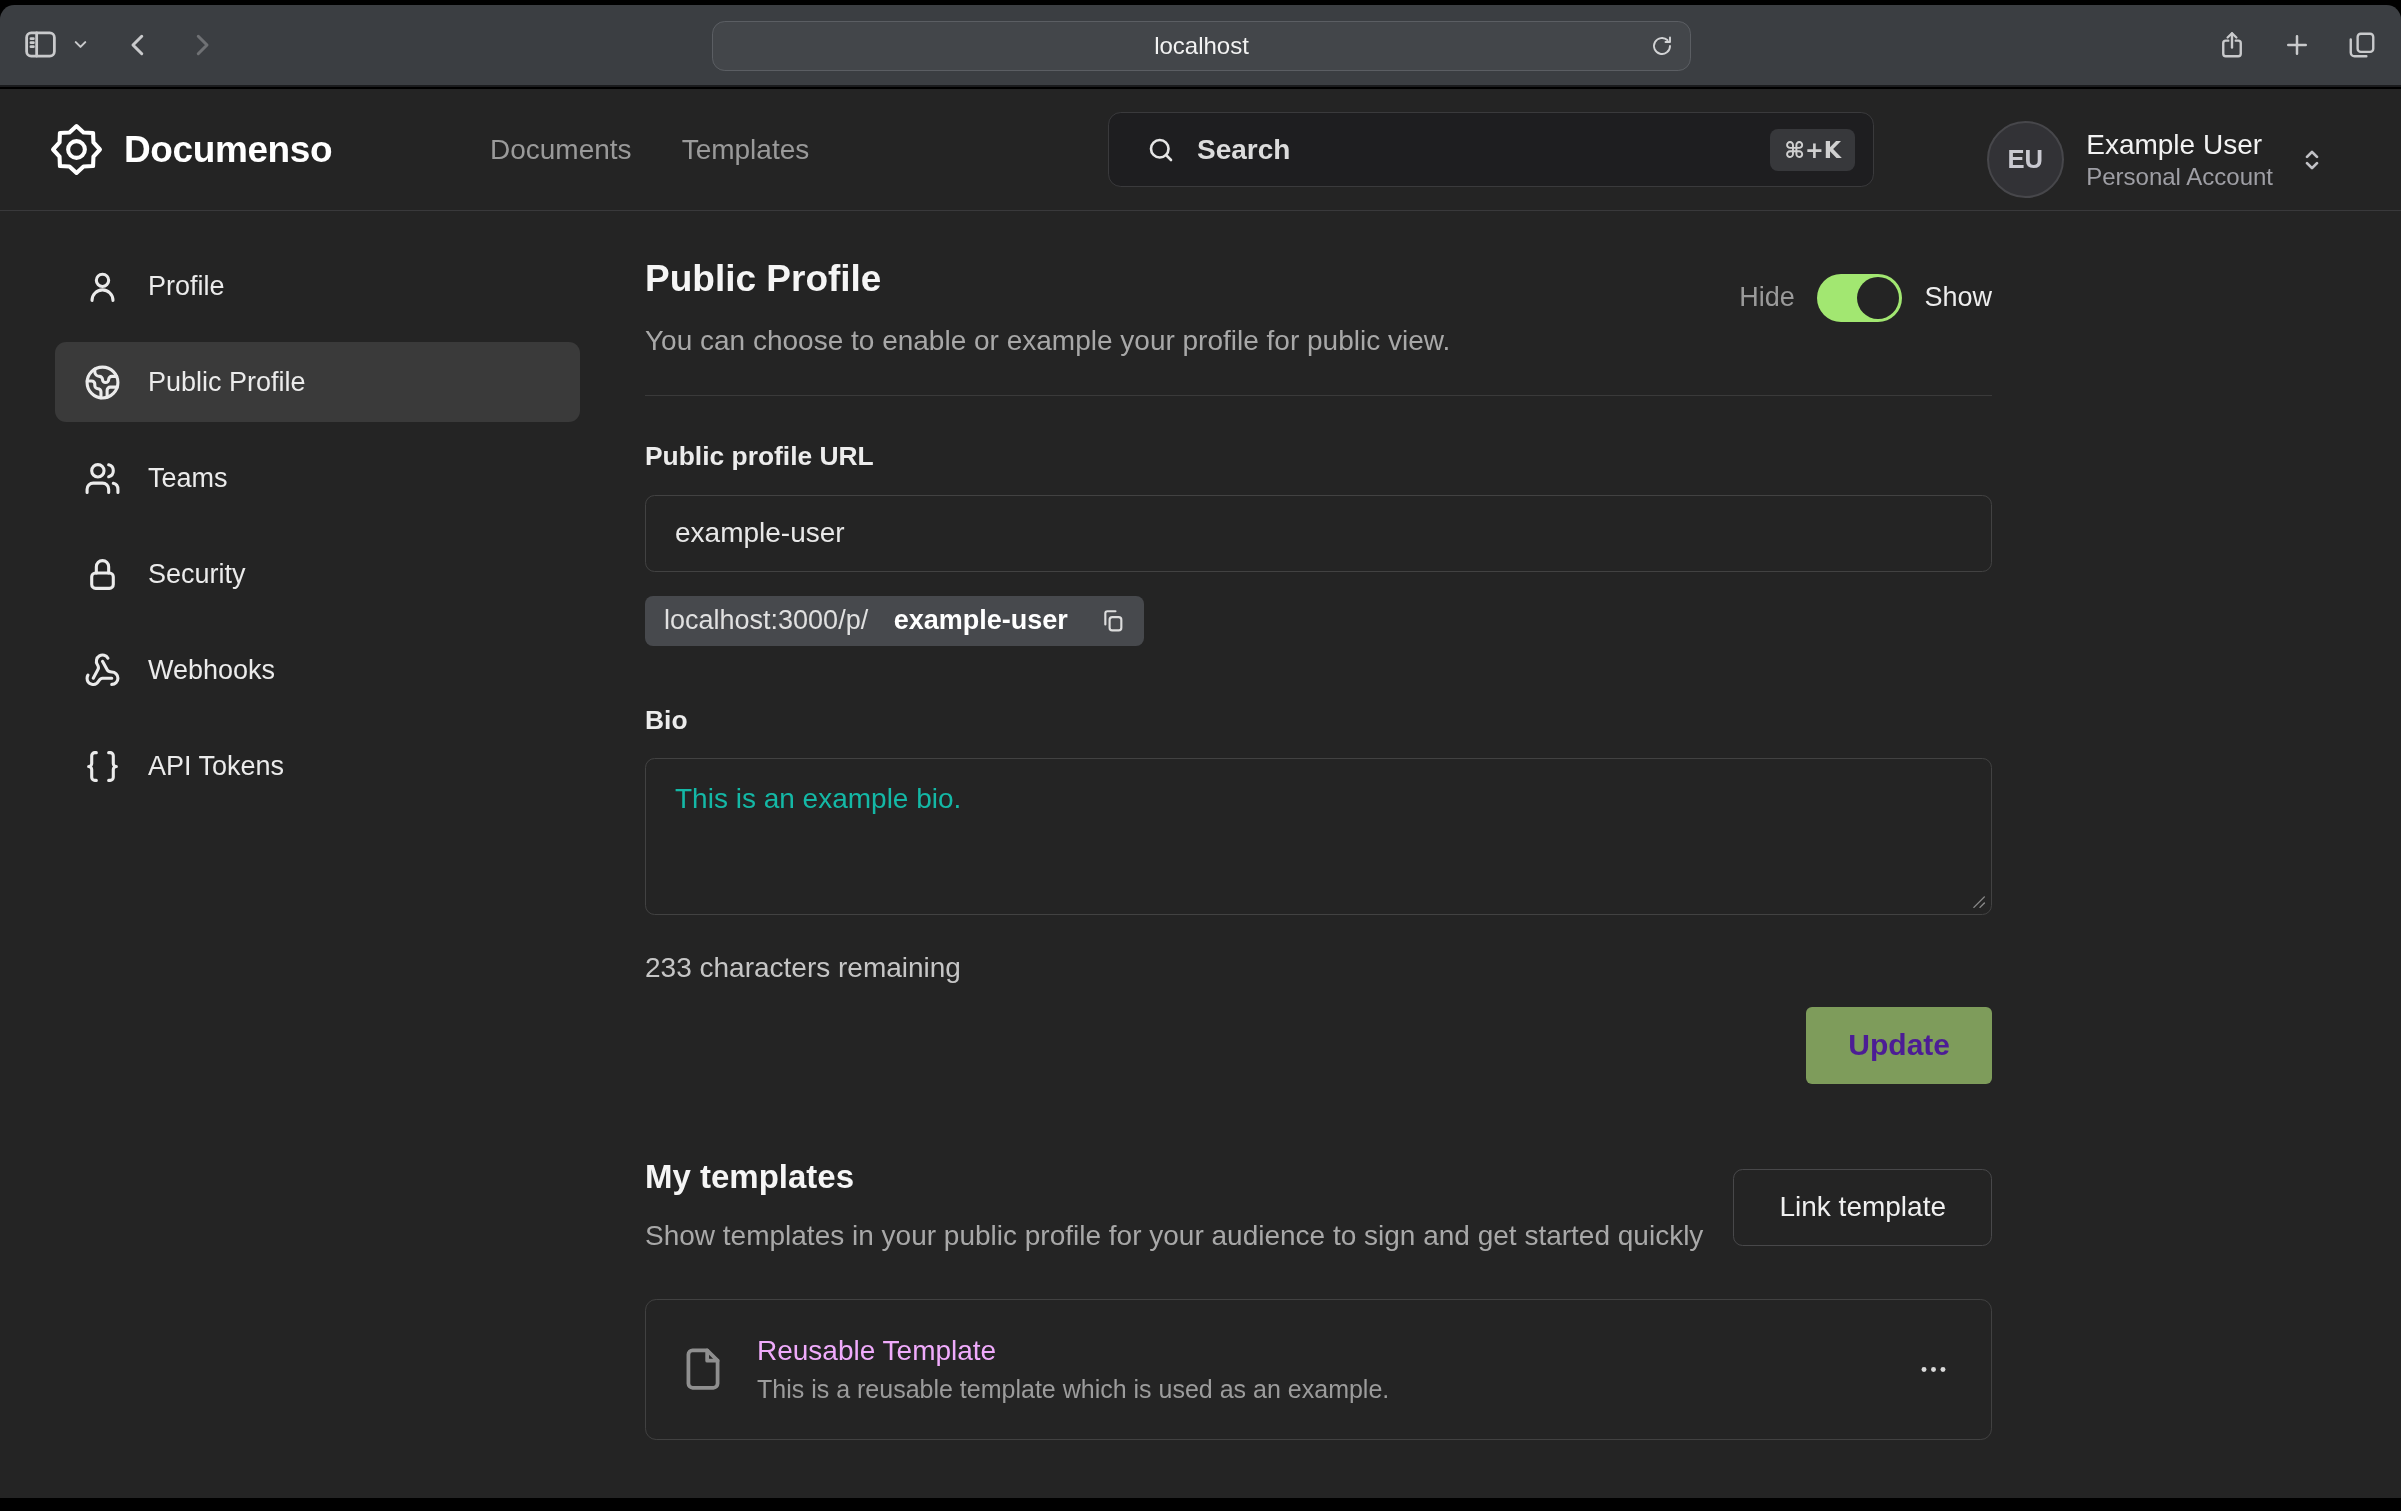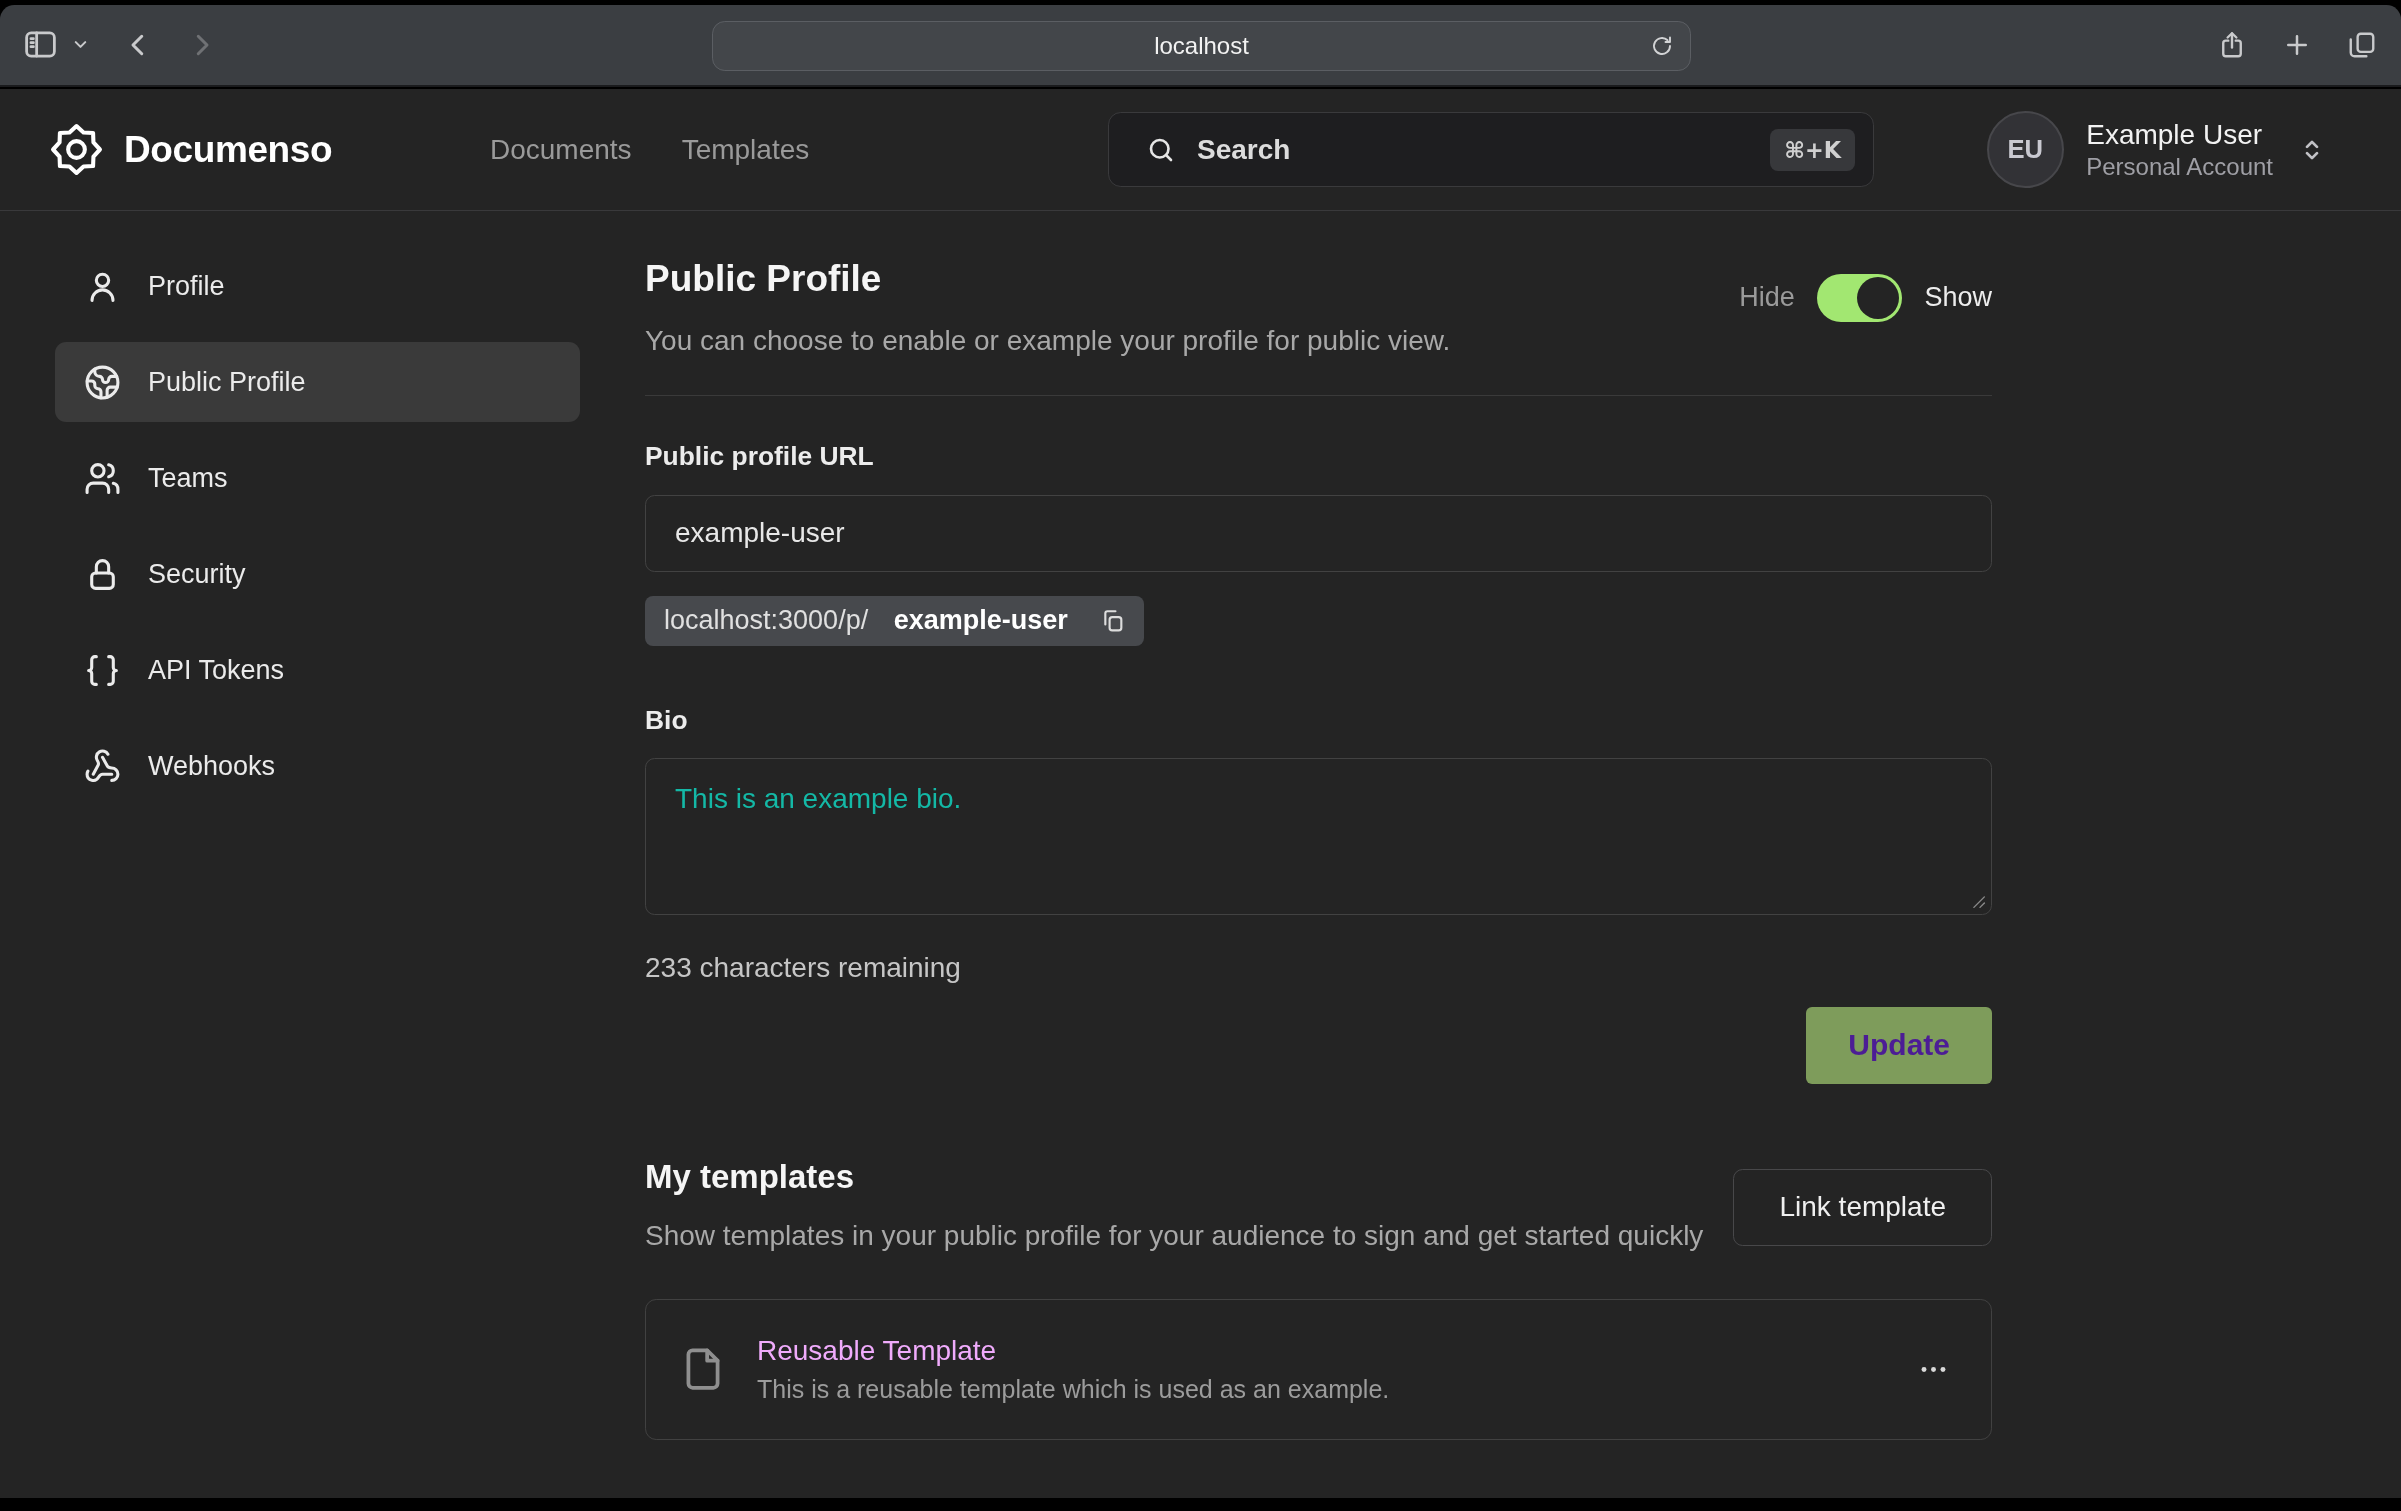--- a/index.html
+++ b/index.html
@@ -35,7 +35,7 @@
   .search-text { color:#dcdcdc; font-size:28px; flex:1; }
   .kbd { background:#37383b; color:#d0d0d0; border-radius:8px; padding:8px 14.4px; font-size:22.4px; font-family:"DejaVu Sans",sans-serif; }
 
-  .user { position:absolute; right:74px; top:0; height:100%; display:flex; align-items:center; }
+  .user { position:absolute; right:74px; top:10px; height:100%; display:flex; align-items:center; }
   .avatar { width:77px; height:77px; border-radius:50%; background:#323236; border:2.4px solid #47474b;
             display:flex; align-items:center; justify-content:center; color:#c9c9d1; font-size:25.6px; font-weight:600; }
   .user-text { margin-left:22.4px; }

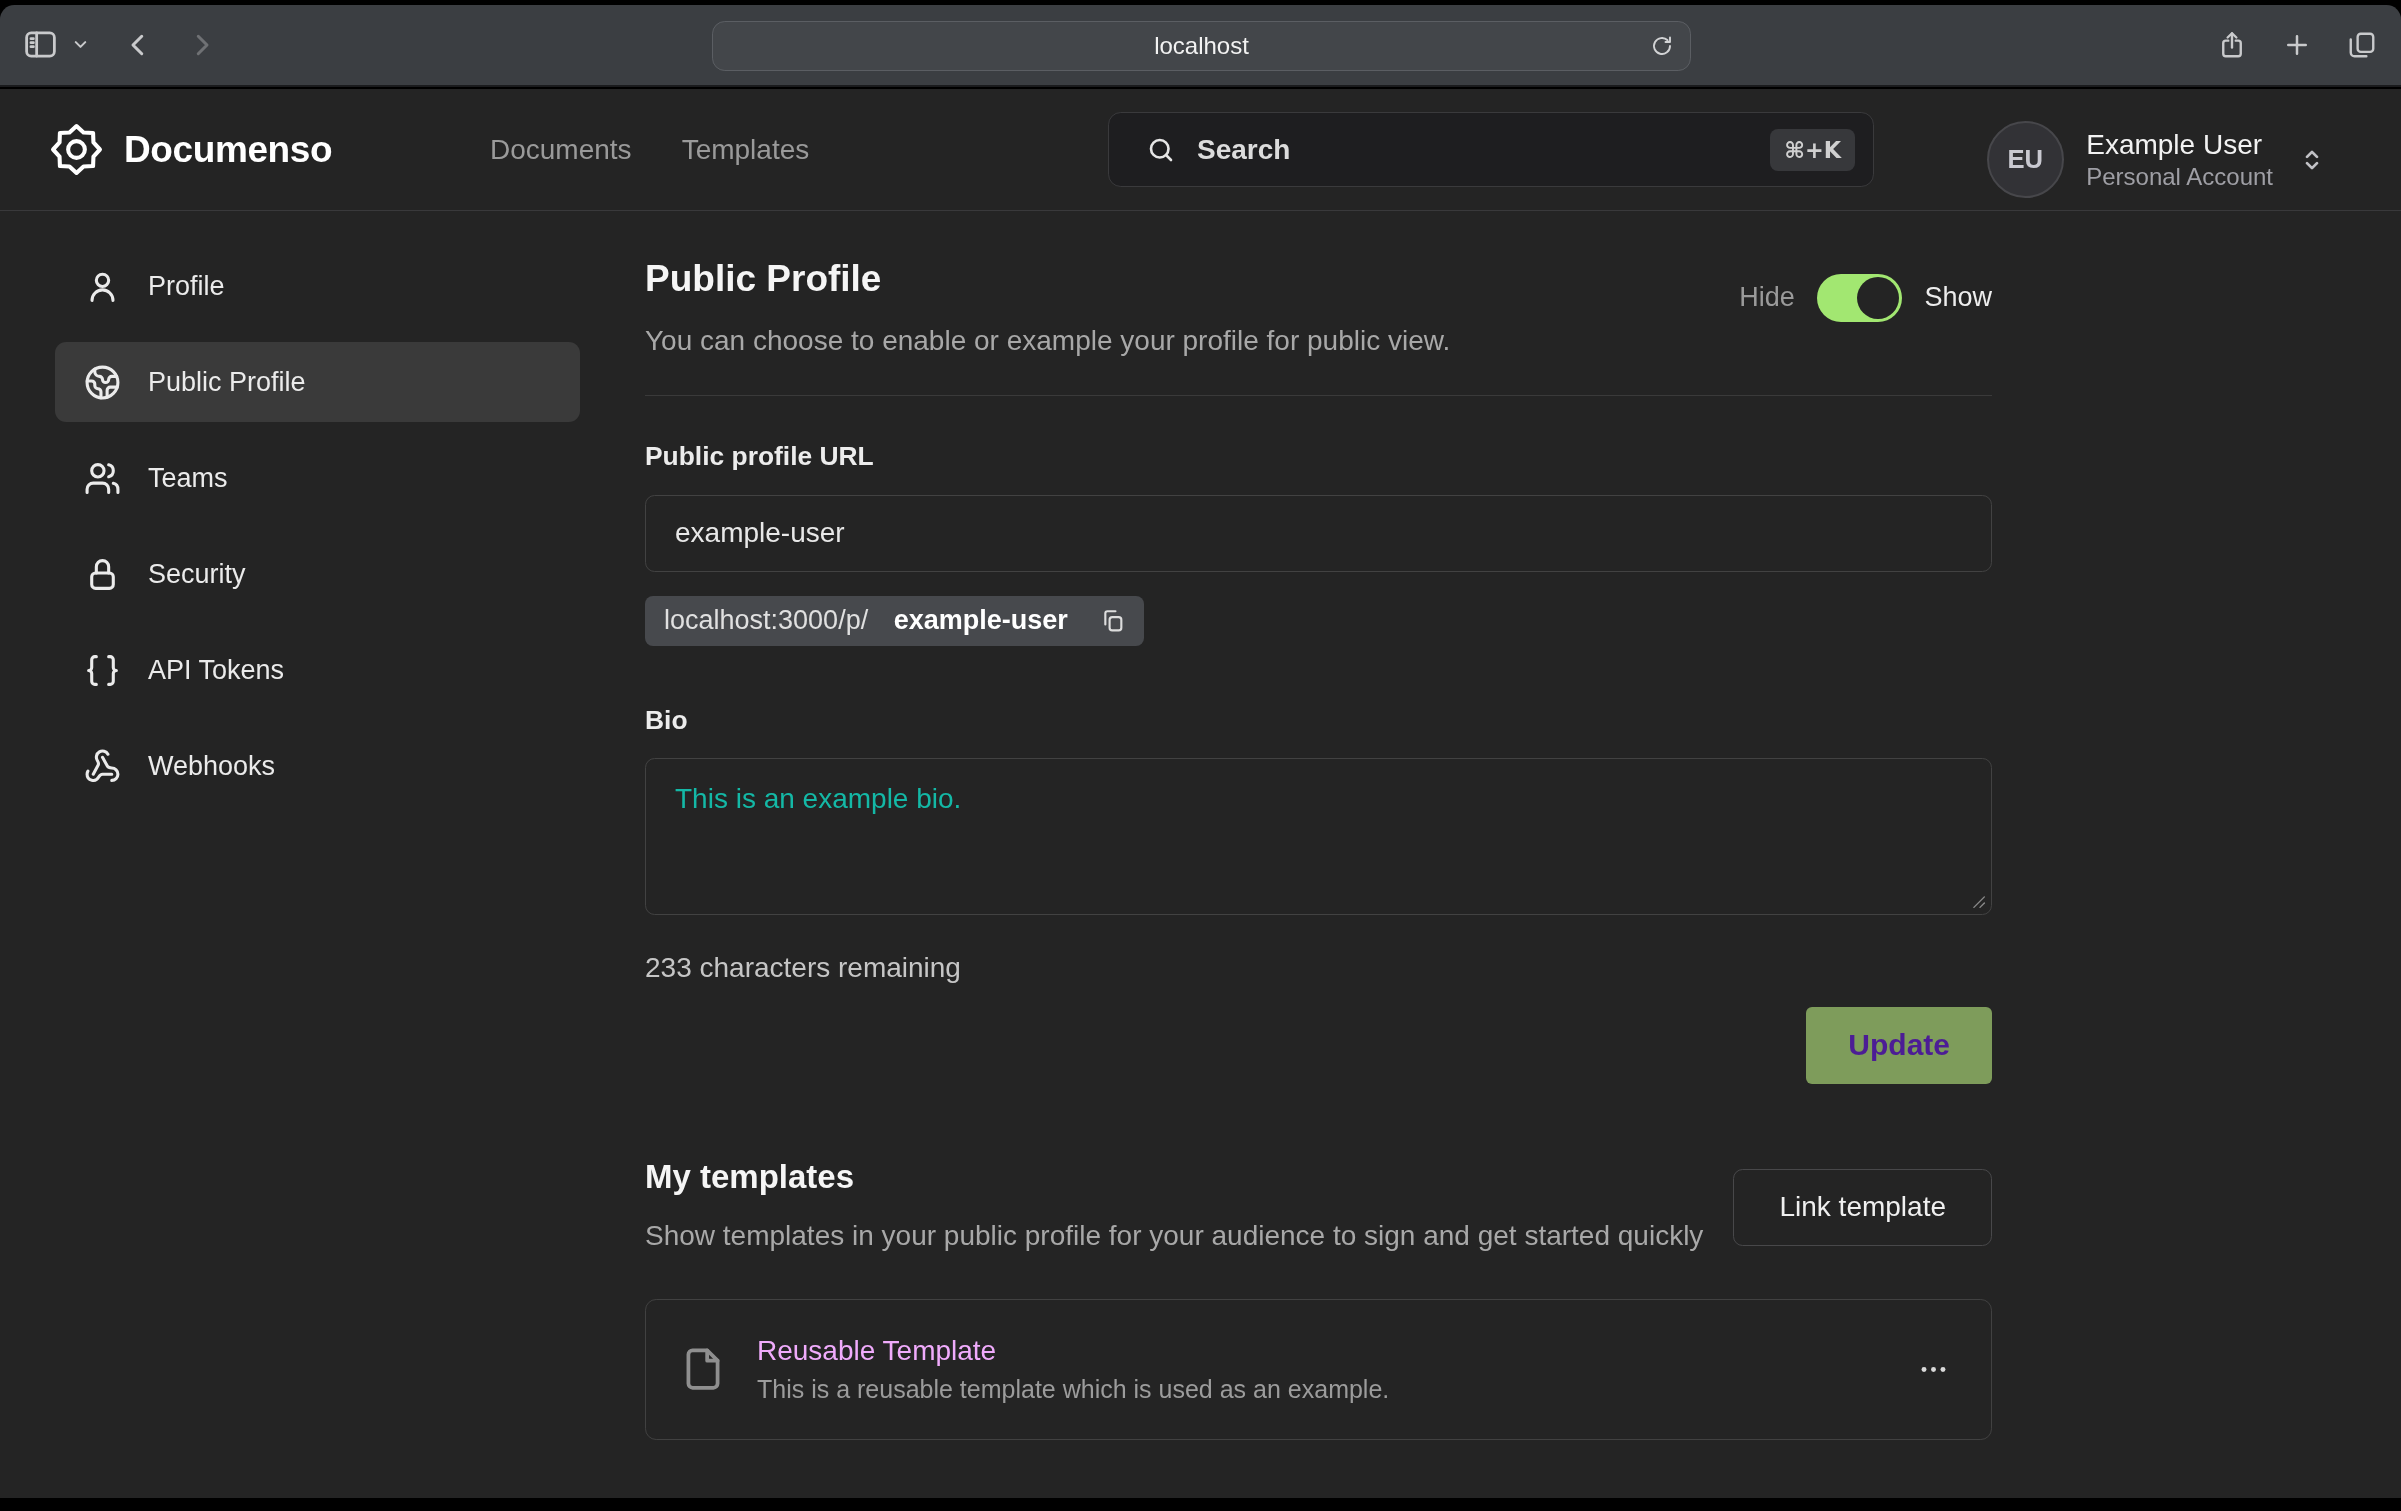--- a/index.html
+++ b/index.html
@@ -255,21 +255,21 @@
       <div class="side-item">
         <span class="side-icon">
           <svg width="37" height="37" viewBox="0 0 24 24" fill="none" stroke="currentColor" stroke-width="2" stroke-linecap="round" stroke-linejoin="round">
-            <path d="M8 3H7a2 2 0 0 0-2 2v5a2 2 0 0 1-2 2 2 2 0 0 1 2 2v5c0 1.1.9 2 2 2h1"></path>
-            <path d="M16 21h1a2 2 0 0 0 2-2v-5c0-1.1.9-2 2-2a2 2 0 0 1-2-2V5a2 2 0 0 0-2-2h-1"></path>
-          </svg>
-        </span>
-        <span class="side-label">API Tokens</span>
-      </div>
-      <div class="side-item">
-        <span class="side-icon">
-          <svg width="37" height="37" viewBox="0 0 24 24" fill="none" stroke="currentColor" stroke-width="2" stroke-linecap="round" stroke-linejoin="round">
             <path d="M18 16.98h-5.99c-1.1 0-1.95.94-2.48 1.9A4 4 0 0 1 2 17c.01-.7.2-1.4.57-2"></path>
             <path d="m6 17 3.13-5.78c.53-.97.1-2.18-.5-3.1a4 4 0 1 1 6.89-4.06"></path>
             <path d="m12 6 3.13 5.73C15.66 12.7 16.9 13 18 13a4 4 0 0 1 0 8"></path>
           </svg>
         </span>
         <span class="side-label">Webhooks</span>
+      </div>
+      <div class="side-item">
+        <span class="side-icon">
+          <svg width="37" height="37" viewBox="0 0 24 24" fill="none" stroke="currentColor" stroke-width="2" stroke-linecap="round" stroke-linejoin="round">
+            <path d="M8 3H7a2 2 0 0 0-2 2v5a2 2 0 0 1-2 2 2 2 0 0 1 2 2v5c0 1.1.9 2 2 2h1"></path>
+            <path d="M16 21h1a2 2 0 0 0 2-2v-5c0-1.1.9-2 2-2a2 2 0 0 1-2-2V5a2 2 0 0 0-2-2h-1"></path>
+          </svg>
+        </span>
+        <span class="side-label">API Tokens</span>
       </div>
     </div>
 

